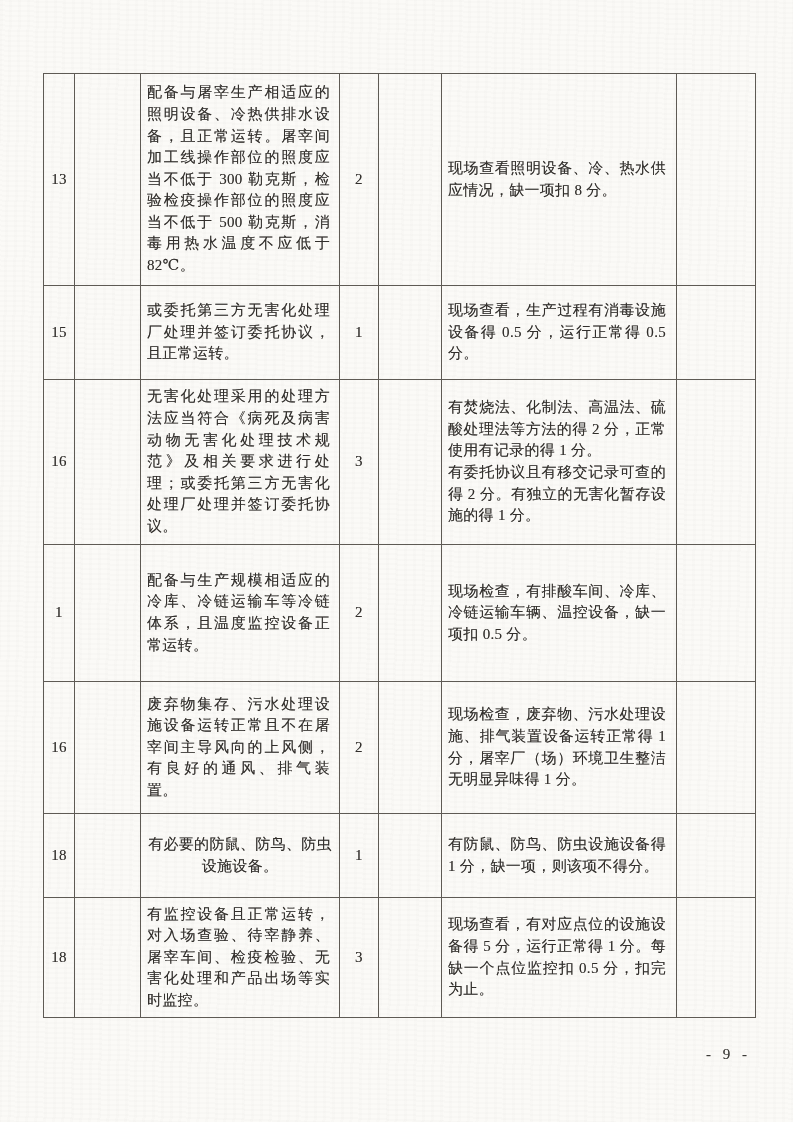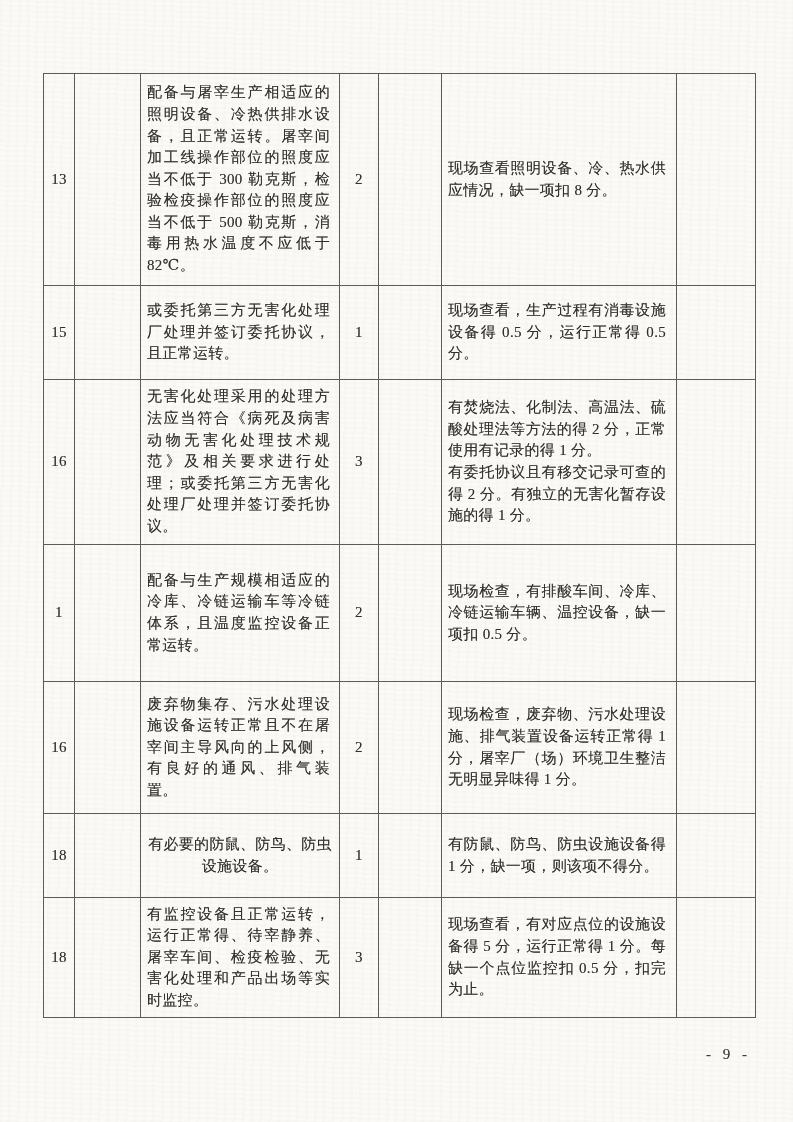--- a/index.html
+++ b/index.html
@@ -162,7 +162,7 @@
       <tr>
         <td class="no">18</td>
         <td class="cat"></td>
-        <td class="criteria">有监控设备且正常运转，运行正常得、待宰静养、屠宰车间、检疫检验、无害化处理和产品出场等实时监控。</td>
+        <td class="criteria">有监控设备且正常运转，对入场查验、待宰静养、屠宰车间、检疫检验、无害化处理和产品出场等实时监控。</td>
         <td class="points">3</td>
         <td class="blank"></td>
         <td class="method">现场查看，有对应点位的设施设备得 5 分，运行正常得 1 分。每缺一个点位监控扣 0.5 分，扣完为止。</td>

